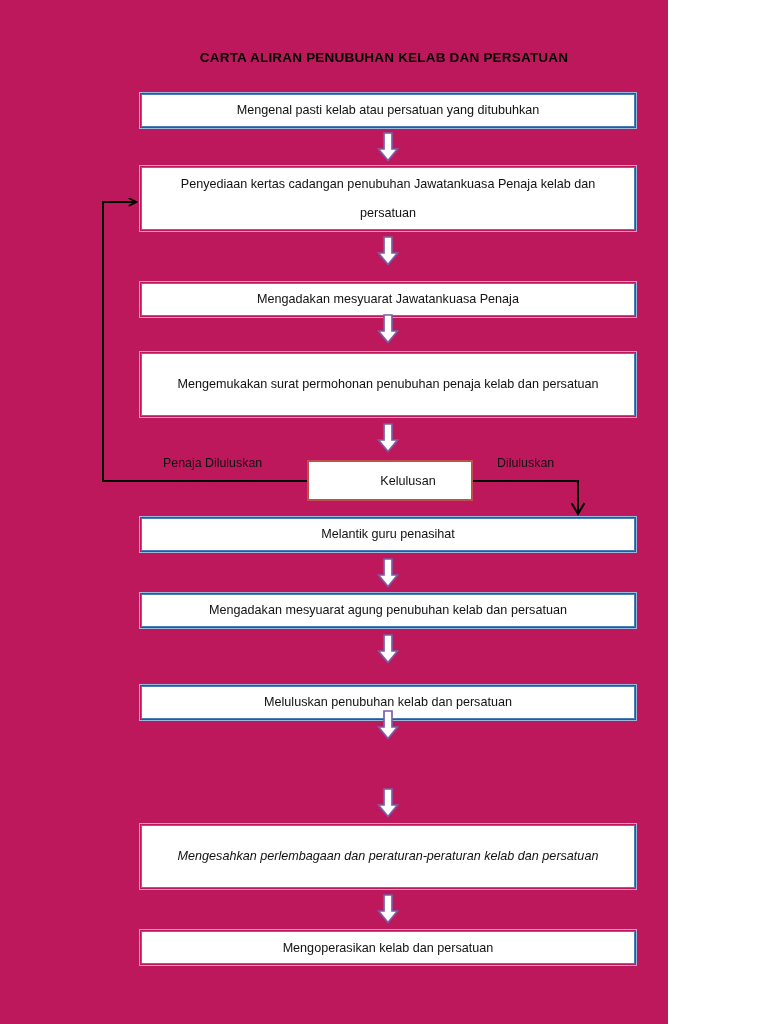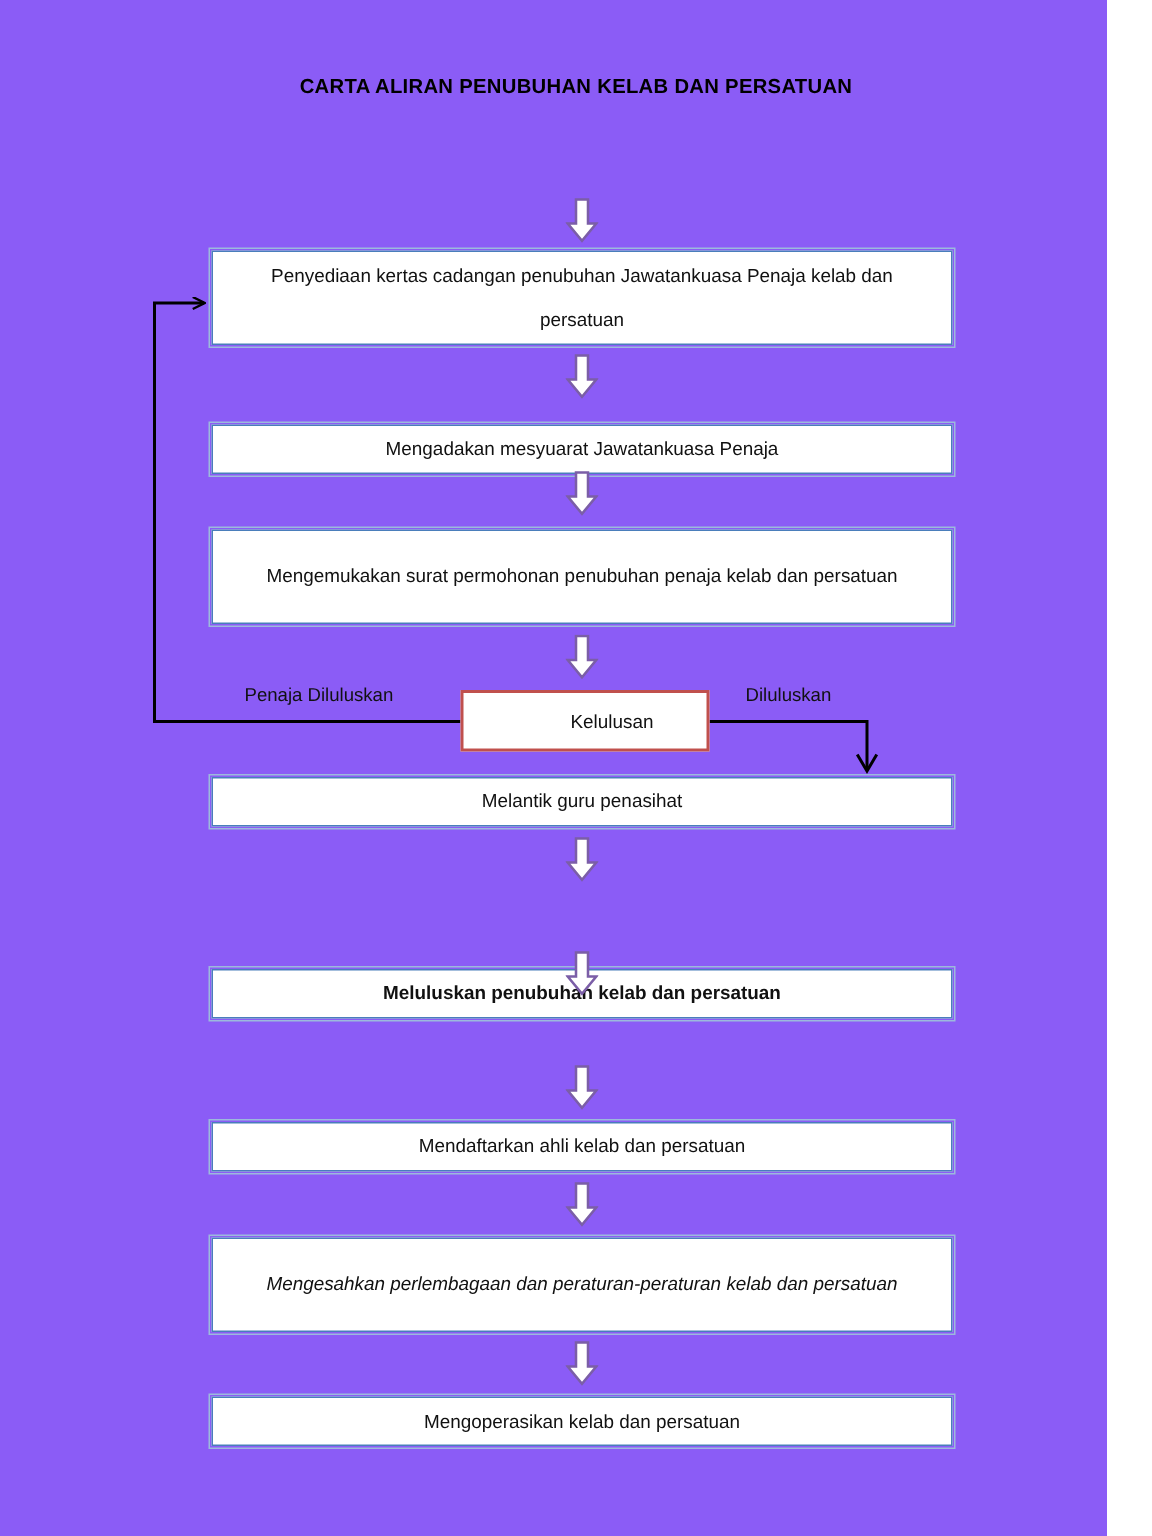--- a/index.html
+++ b/index.html
@@ -13,9 +13,9 @@
   }
   #canvas {
     position: relative;
-    width: 738px;
+    width: 668px;
     height: 1024px;
-    background: #8b5cf6;
+    background: #be185d;
     overflow: hidden;
   }
 

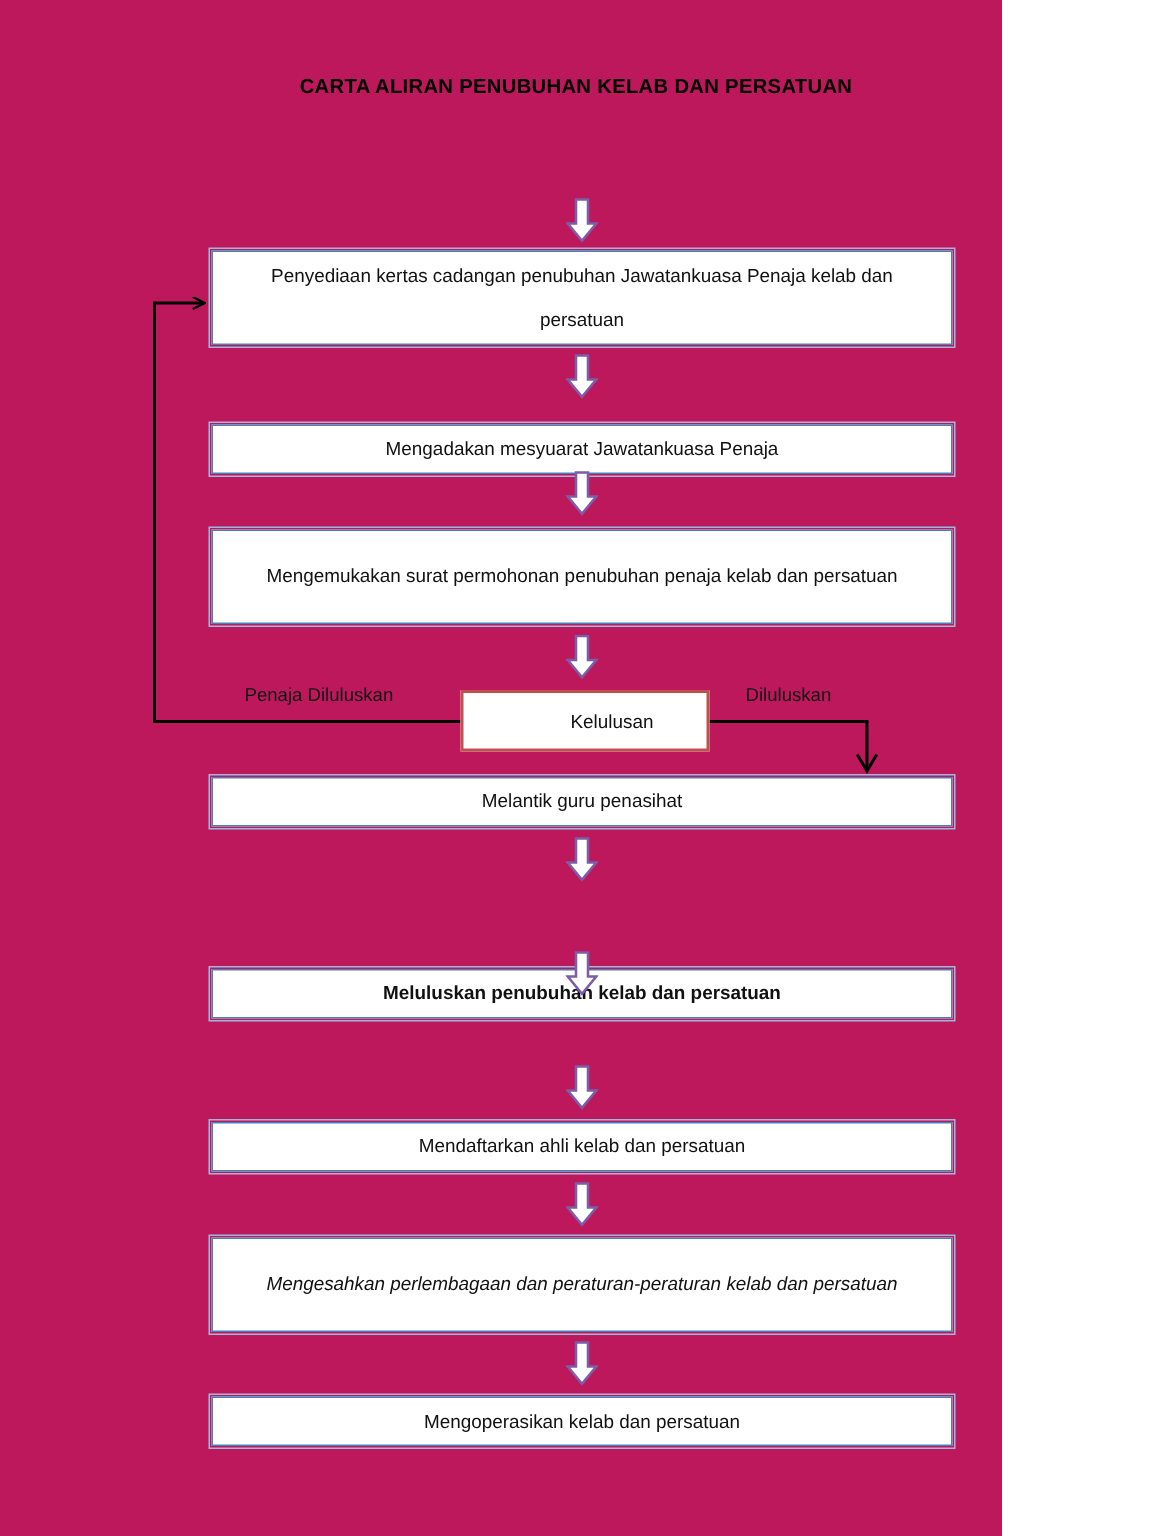--- a/index.html
+++ b/index.html
@@ -126,6 +126,9 @@
     </g>
   </svg>
 
+  <div class="proc-box" style="top:94px;  height:33px;">
+    <span class="proc-label">Mengenal pasti kelab atau persatuan yang ditubuhkan</span>
+  </div>
 
   <div class="proc-box" style="top:167px; height:63px;">
     <span class="proc-label">Penyediaan kertas cadangan penubuhan Jawatankuasa Penaja kelab dan persatuan</span>

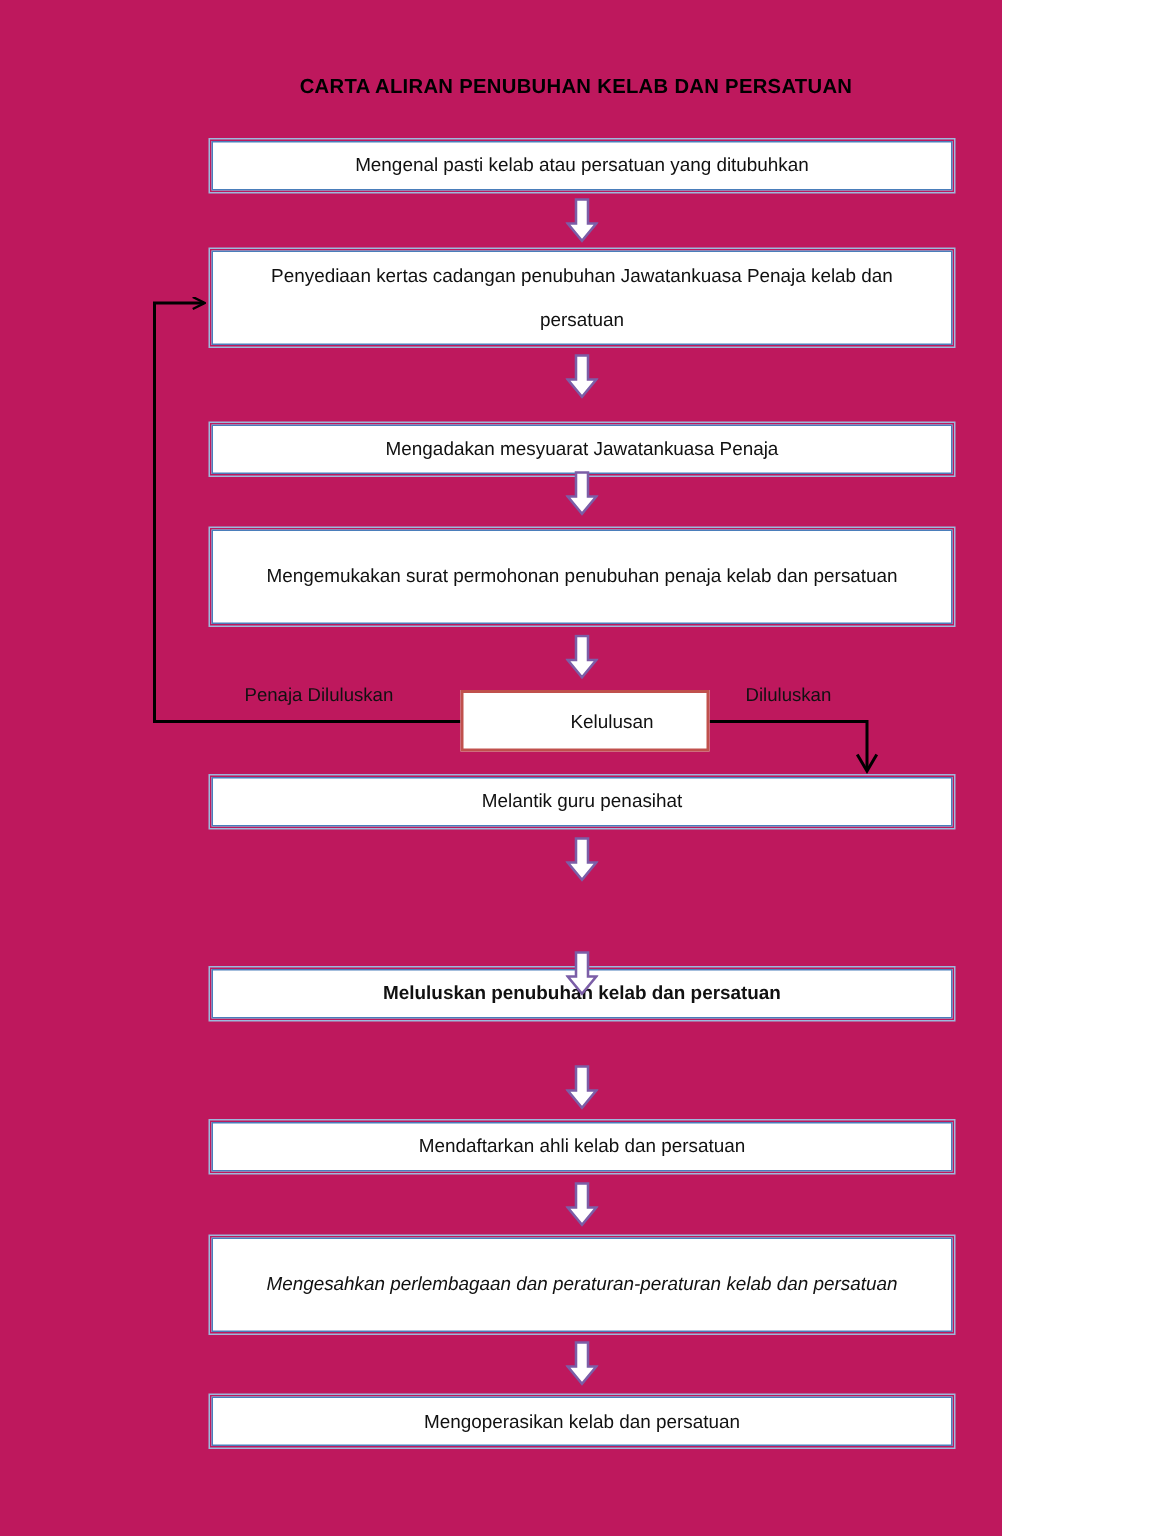--- a/index.html
+++ b/index.html
@@ -146,6 +146,9 @@
     <span class="proc-label">Melantik guru penasihat</span>
   </div>
 
+  <div class="proc-box" style="top:594px; height:33px;">
+    <span class="proc-label">Mengadakan mesyuarat agung penubuhan kelab dan persatuan</span>
+  </div>
 
   <div class="proc-box" style="top:646px; height:33px;font-weight:bold;">
     <span class="proc-label">Meluluskan penubuhan kelab dan persatuan</span>

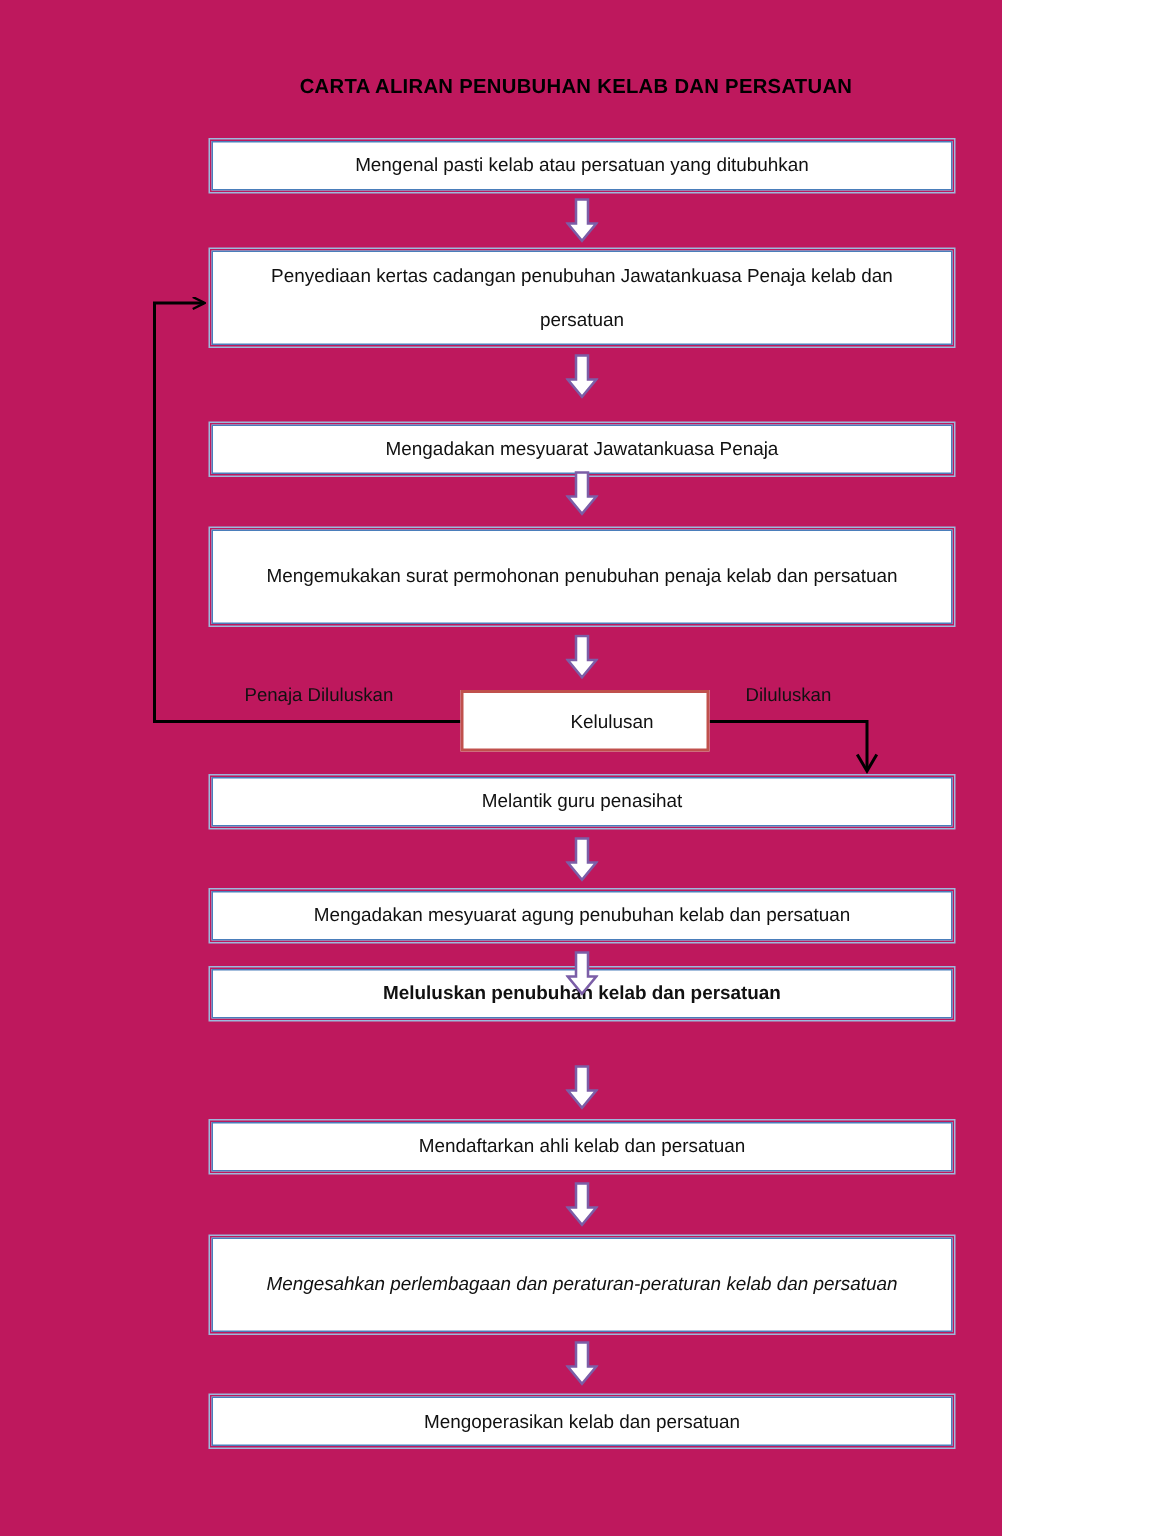--- a/index.html
+++ b/index.html
@@ -150,7 +150,7 @@
     <span class="proc-label">Mengadakan mesyuarat agung penubuhan kelab dan persatuan</span>
   </div>
 
-  <div class="proc-box" style="top:646px; height:33px;font-weight:bold;">
+  <div class="proc-box" style="top:686px; height:33px;">
     <span class="proc-label">Meluluskan penubuhan kelab dan persatuan</span>
   </div>
 

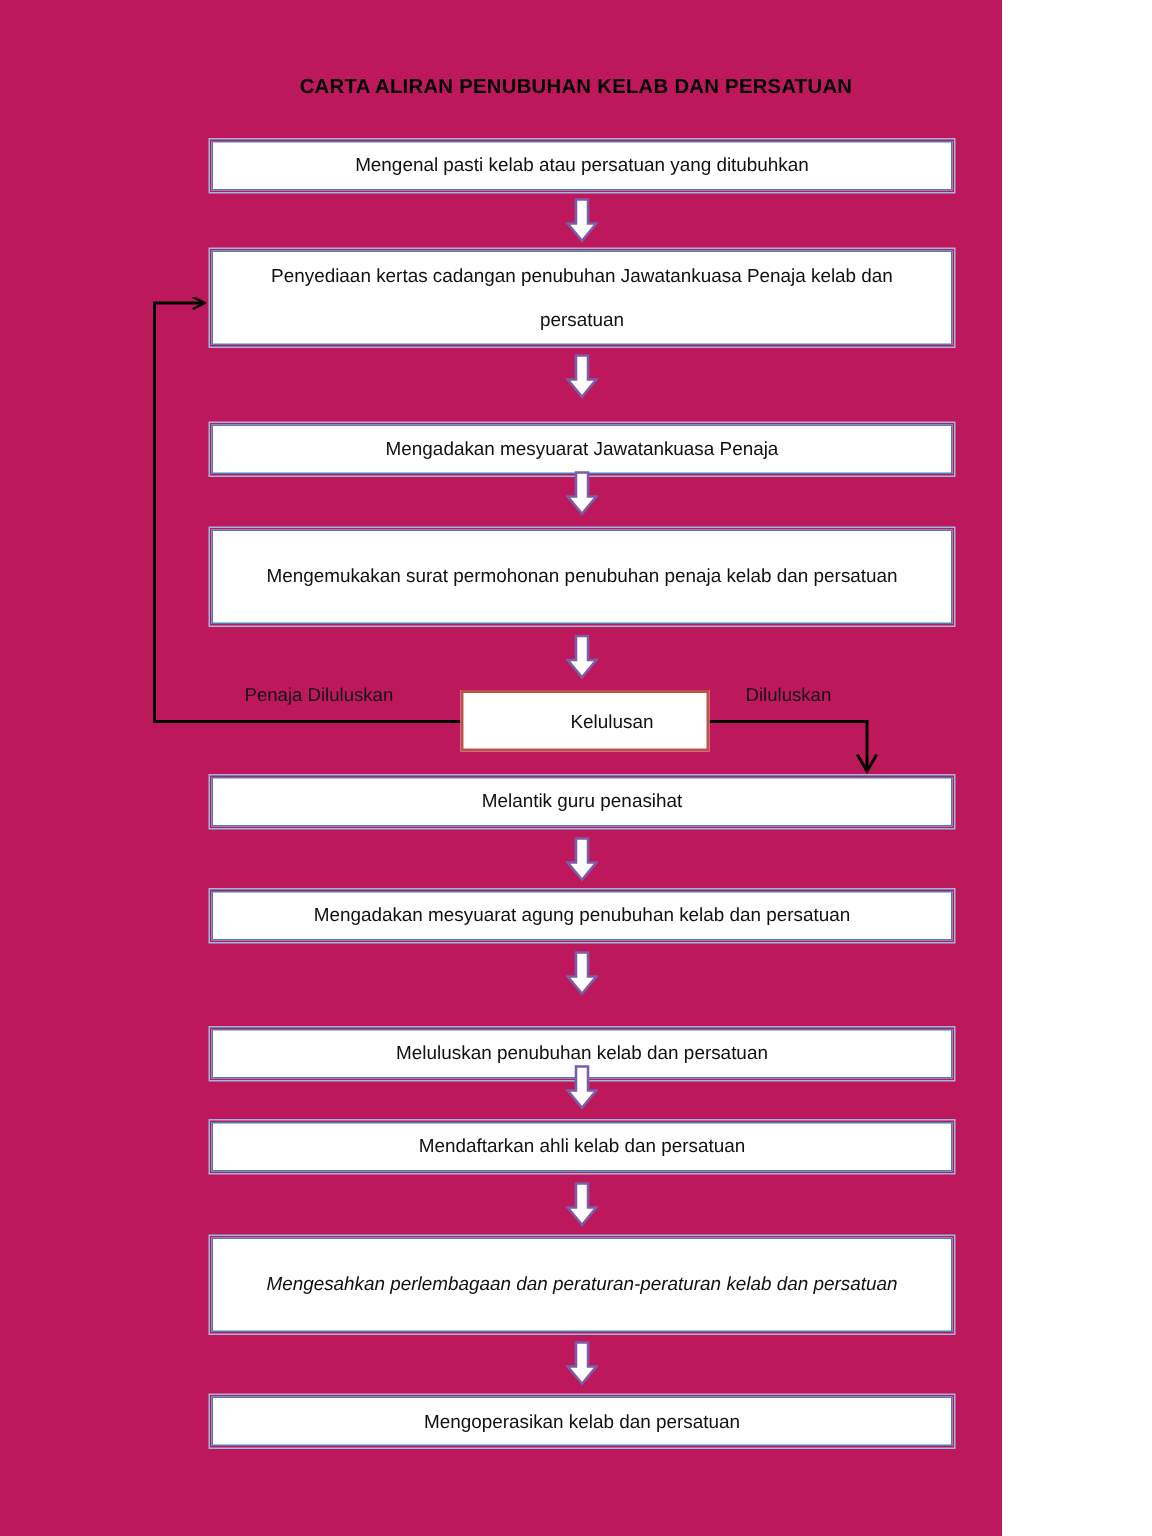--- a/index.html
+++ b/index.html
@@ -154,9 +154,6 @@
     <span class="proc-label">Meluluskan penubuhan kelab dan persatuan</span>
   </div>
 
-  <div class="proc-box" style="top:748px; height:33px;">
-    <span class="proc-label">Mendaftarkan ahli kelab dan persatuan</span>
-  </div>
 
   <div class="proc-box" style="top:825px; height:63px;font-style:italic;">
     <span class="proc-label">Mengesahkan perlembagaan dan peraturan-peraturan kelab dan persatuan</span>

